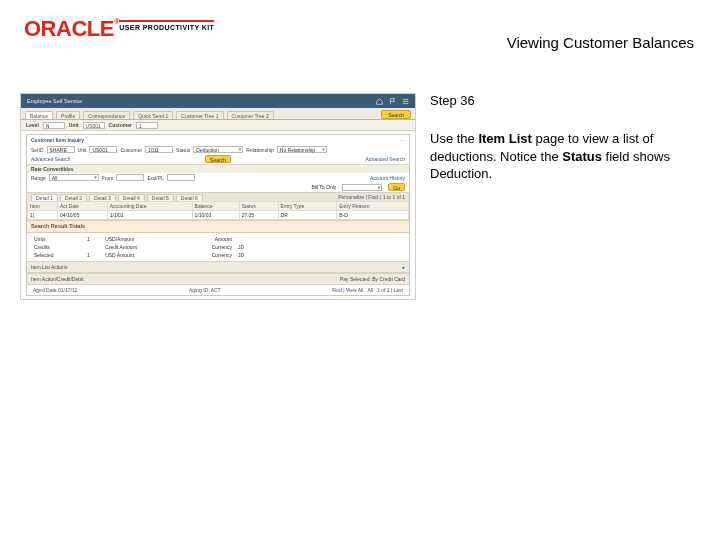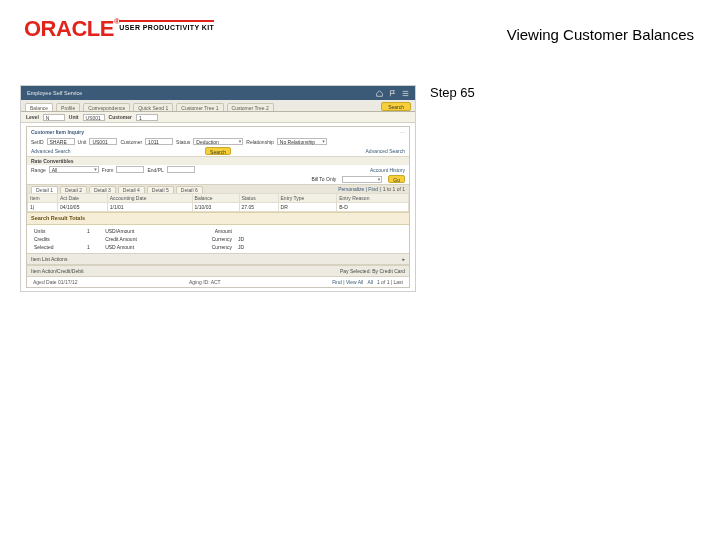--- a/index.html
+++ b/index.html
@@ -39,7 +39,7 @@
   .page-title {
     font-size: 15px;
     color: #000;
-    margin-top: 8px;
+    margin-top: 16px;
   }
   
   .main {

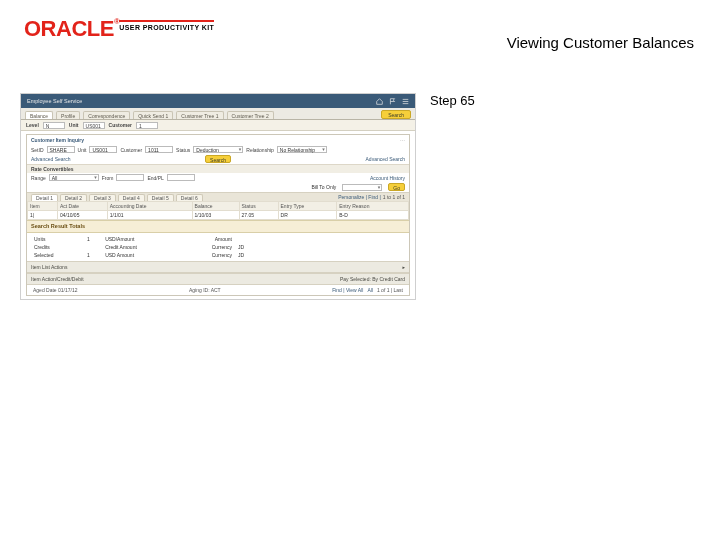--- a/index.html
+++ b/index.html
@@ -370,7 +370,7 @@
   </div>
 
   <div class="text-col">
-    <div class="step-label">Step 65</div>
+    <div class="step-label">Step 36</div>
   </div>
 </div>
 

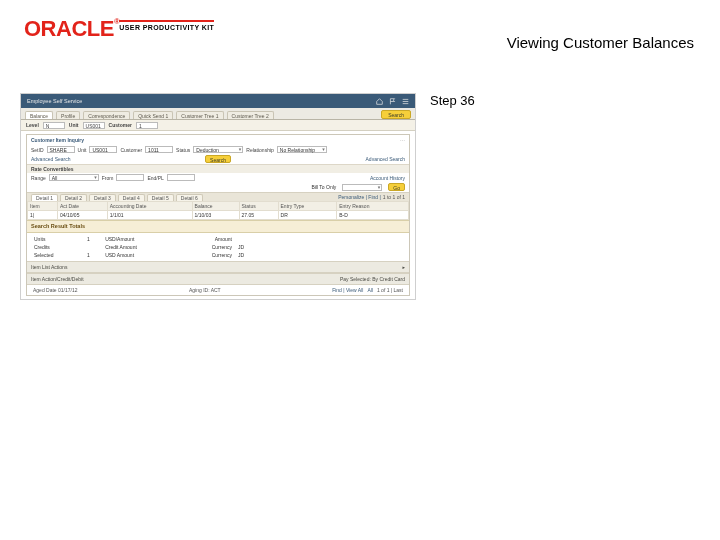--- a/index.html
+++ b/index.html
@@ -371,6 +371,9 @@
 
   <div class="text-col">
     <div class="step-label">Step 36</div>
+    <div class="instruction">
+      <span>Use the </span><b>Item List</b><span> page to view a list of deductions. Notice the </span><b>Status</b><span> field shows Deduction.</span>
+    </div>
   </div>
 </div>
 

